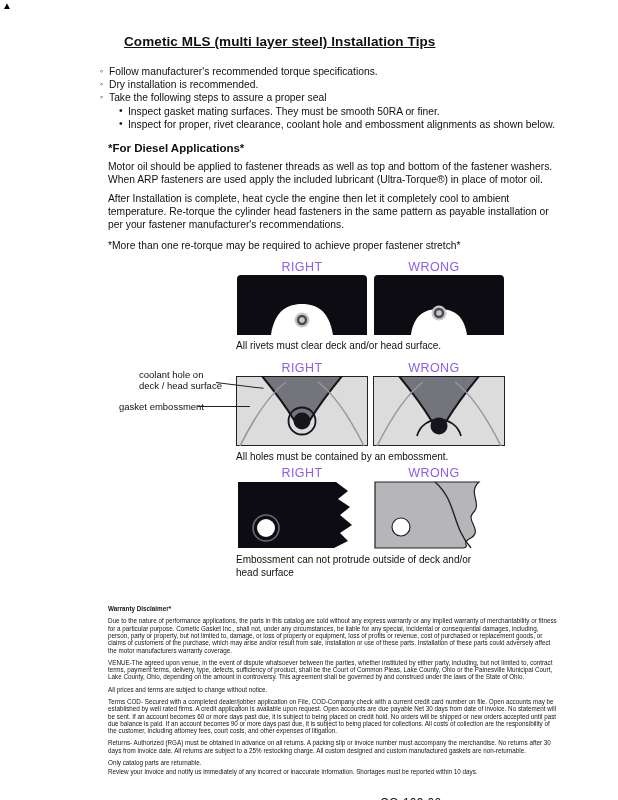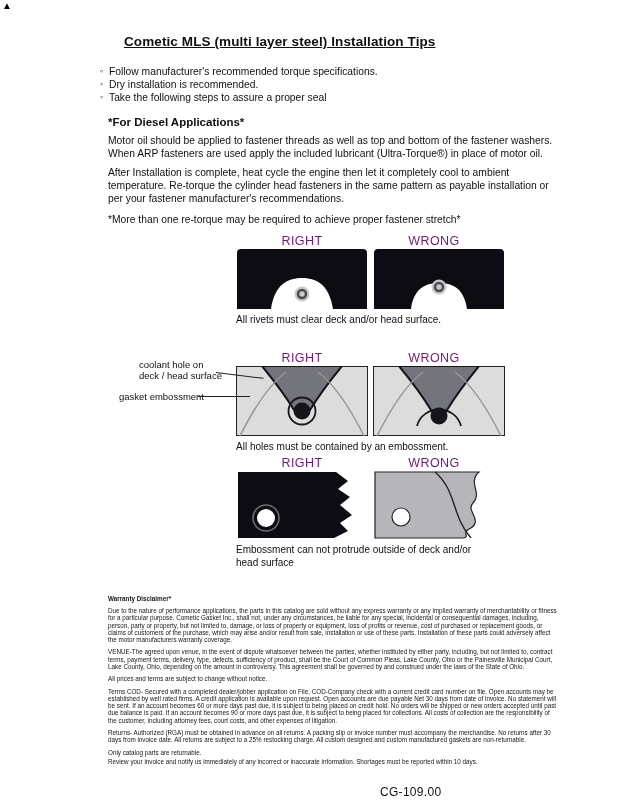--- a/index.html
+++ b/index.html
@@ -58,6 +58,14 @@
       </li>
       <li>
         <span>Take the following steps to assure a proper seal</span>
+        <ul class="subtips">
+          <li>
+            <span>Inspect gasket mating surfaces.  They must be smooth 50RA or finer.</span>
+          </li>
+          <li>
+            <span>Inspect for proper, rivet clearance, coolant hole and embossment alignments as shown below.</span>
+          </li>
+        </ul>
       </li>
     </ul>
 

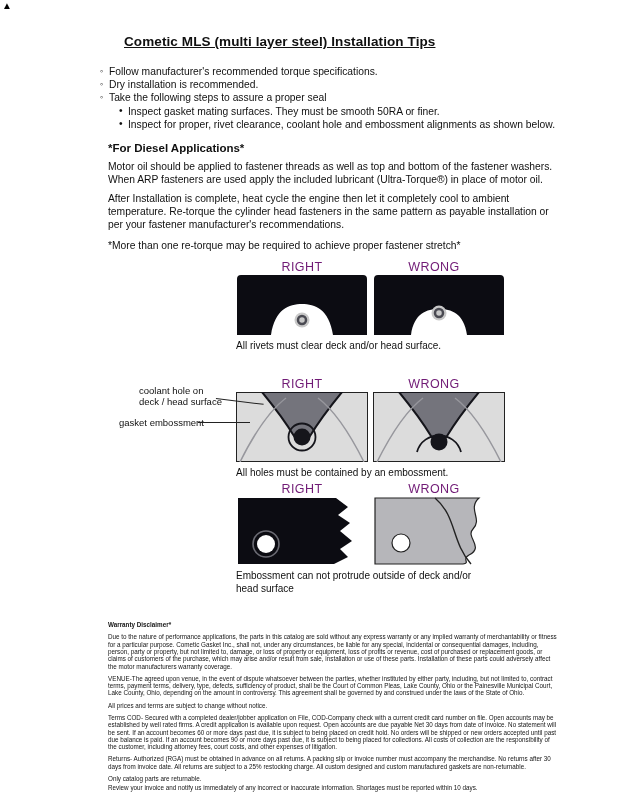--- a/index.html
+++ b/index.html
@@ -22,7 +22,7 @@
   .fig2{margin-top:25px;}
   .fig3{margin-top:3px;}
   .fig-labels{display:flex;}
-  .fig-labels span{width:132px;text-align:center;font-size:12.5px;color:#701a75;letter-spacing:.4px;}
+  .fig-labels span{width:132px;text-align:center;font-size:12.5px;color:#8b5cf6;letter-spacing:.4px;}
   .fig-images{display:flex;gap:5px;margin-top:1px;}
   .fig-caption{margin-top:4px;font-size:10px;line-height:13px;}
   .fig3 .fig-caption{width:250px;}

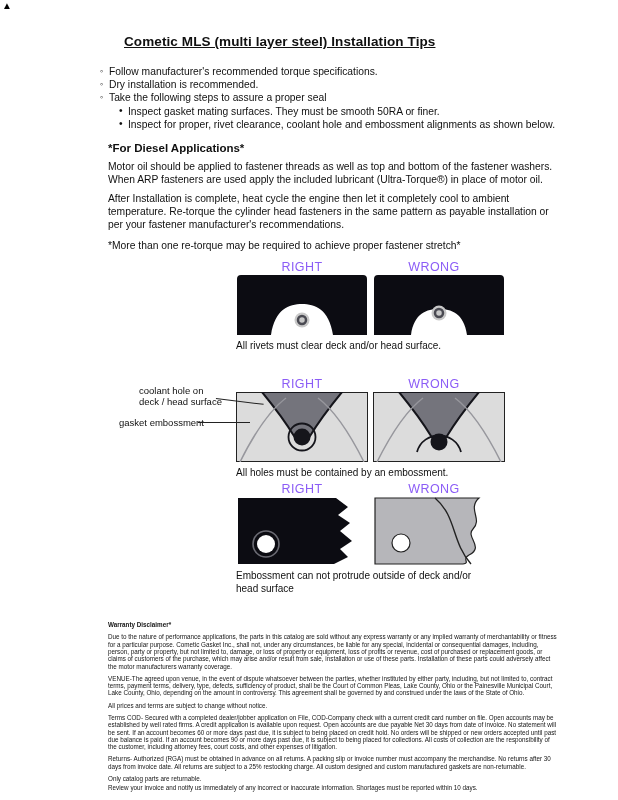--- a/index.html
+++ b/index.html
@@ -19,7 +19,7 @@
   .note{margin-top:8px;font-size:10.3px;}
   .figure{width:269px;margin-left:128px;position:relative;}
   .fig1{margin-top:8px;}
-  .fig2{margin-top:25px;}
+  .fig2{margin-top:9px;}
   .fig3{margin-top:3px;}
   .fig-labels{display:flex;}
   .fig-labels span{width:132px;text-align:center;font-size:12.5px;color:#8b5cf6;letter-spacing:.4px;}

